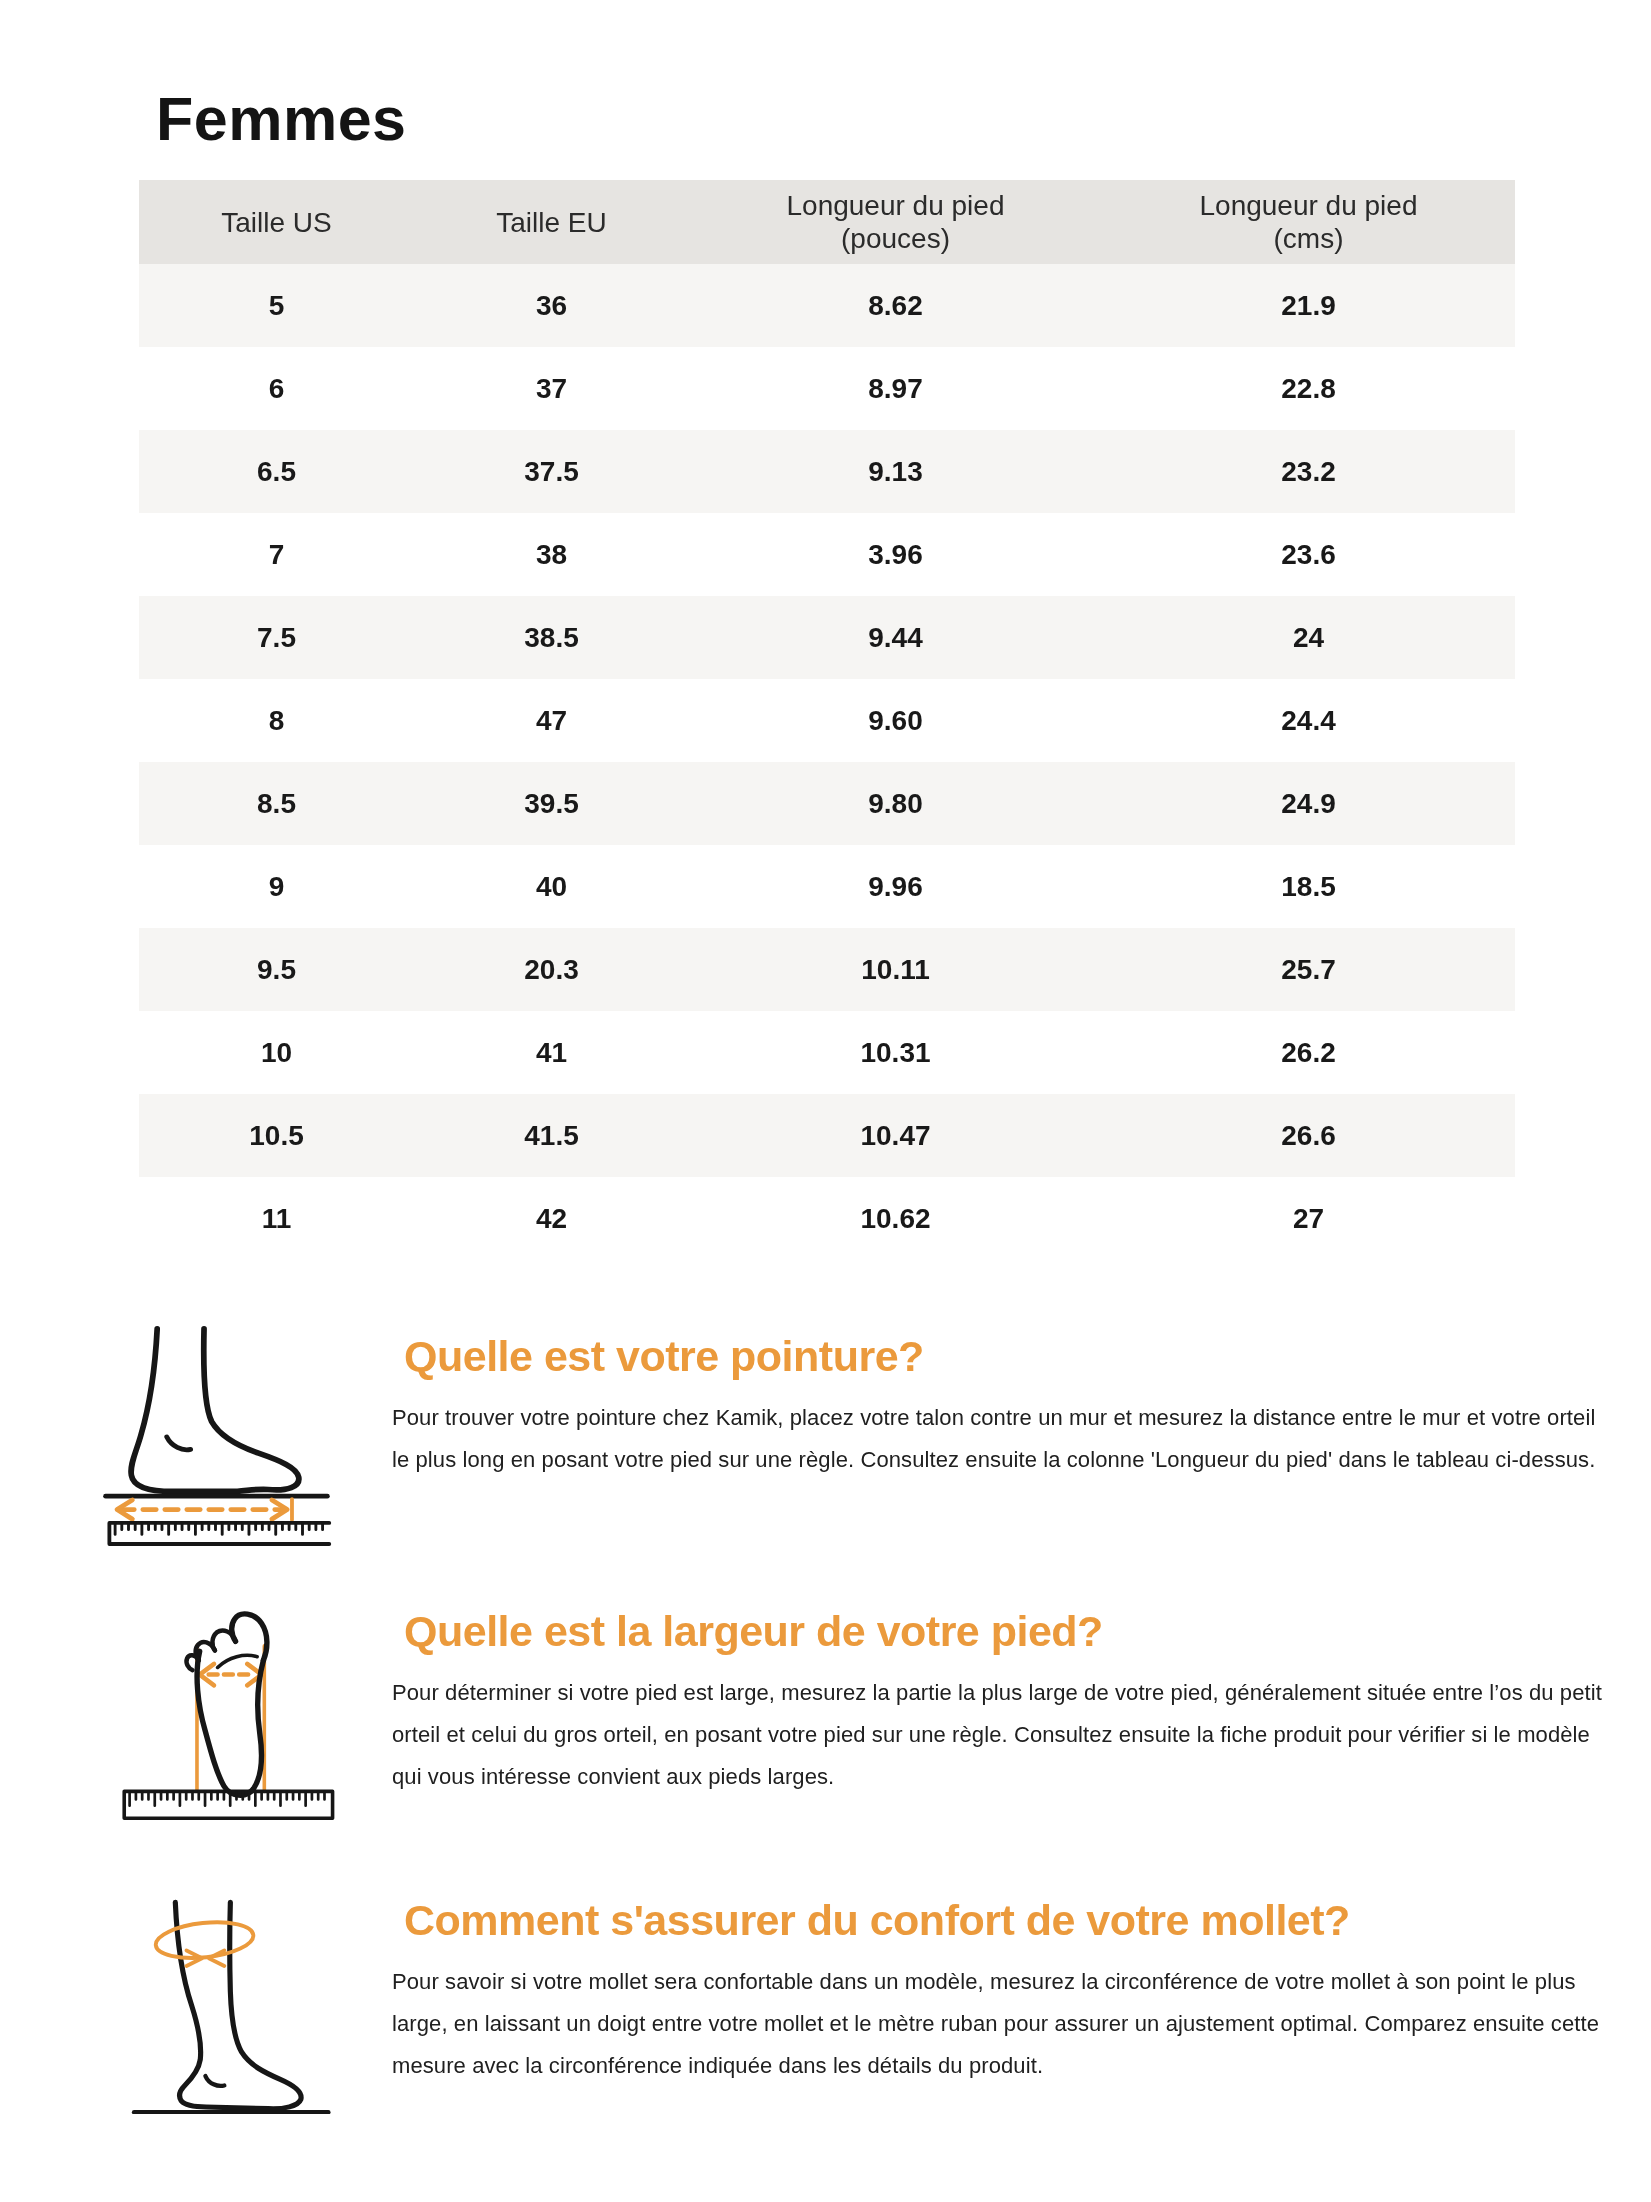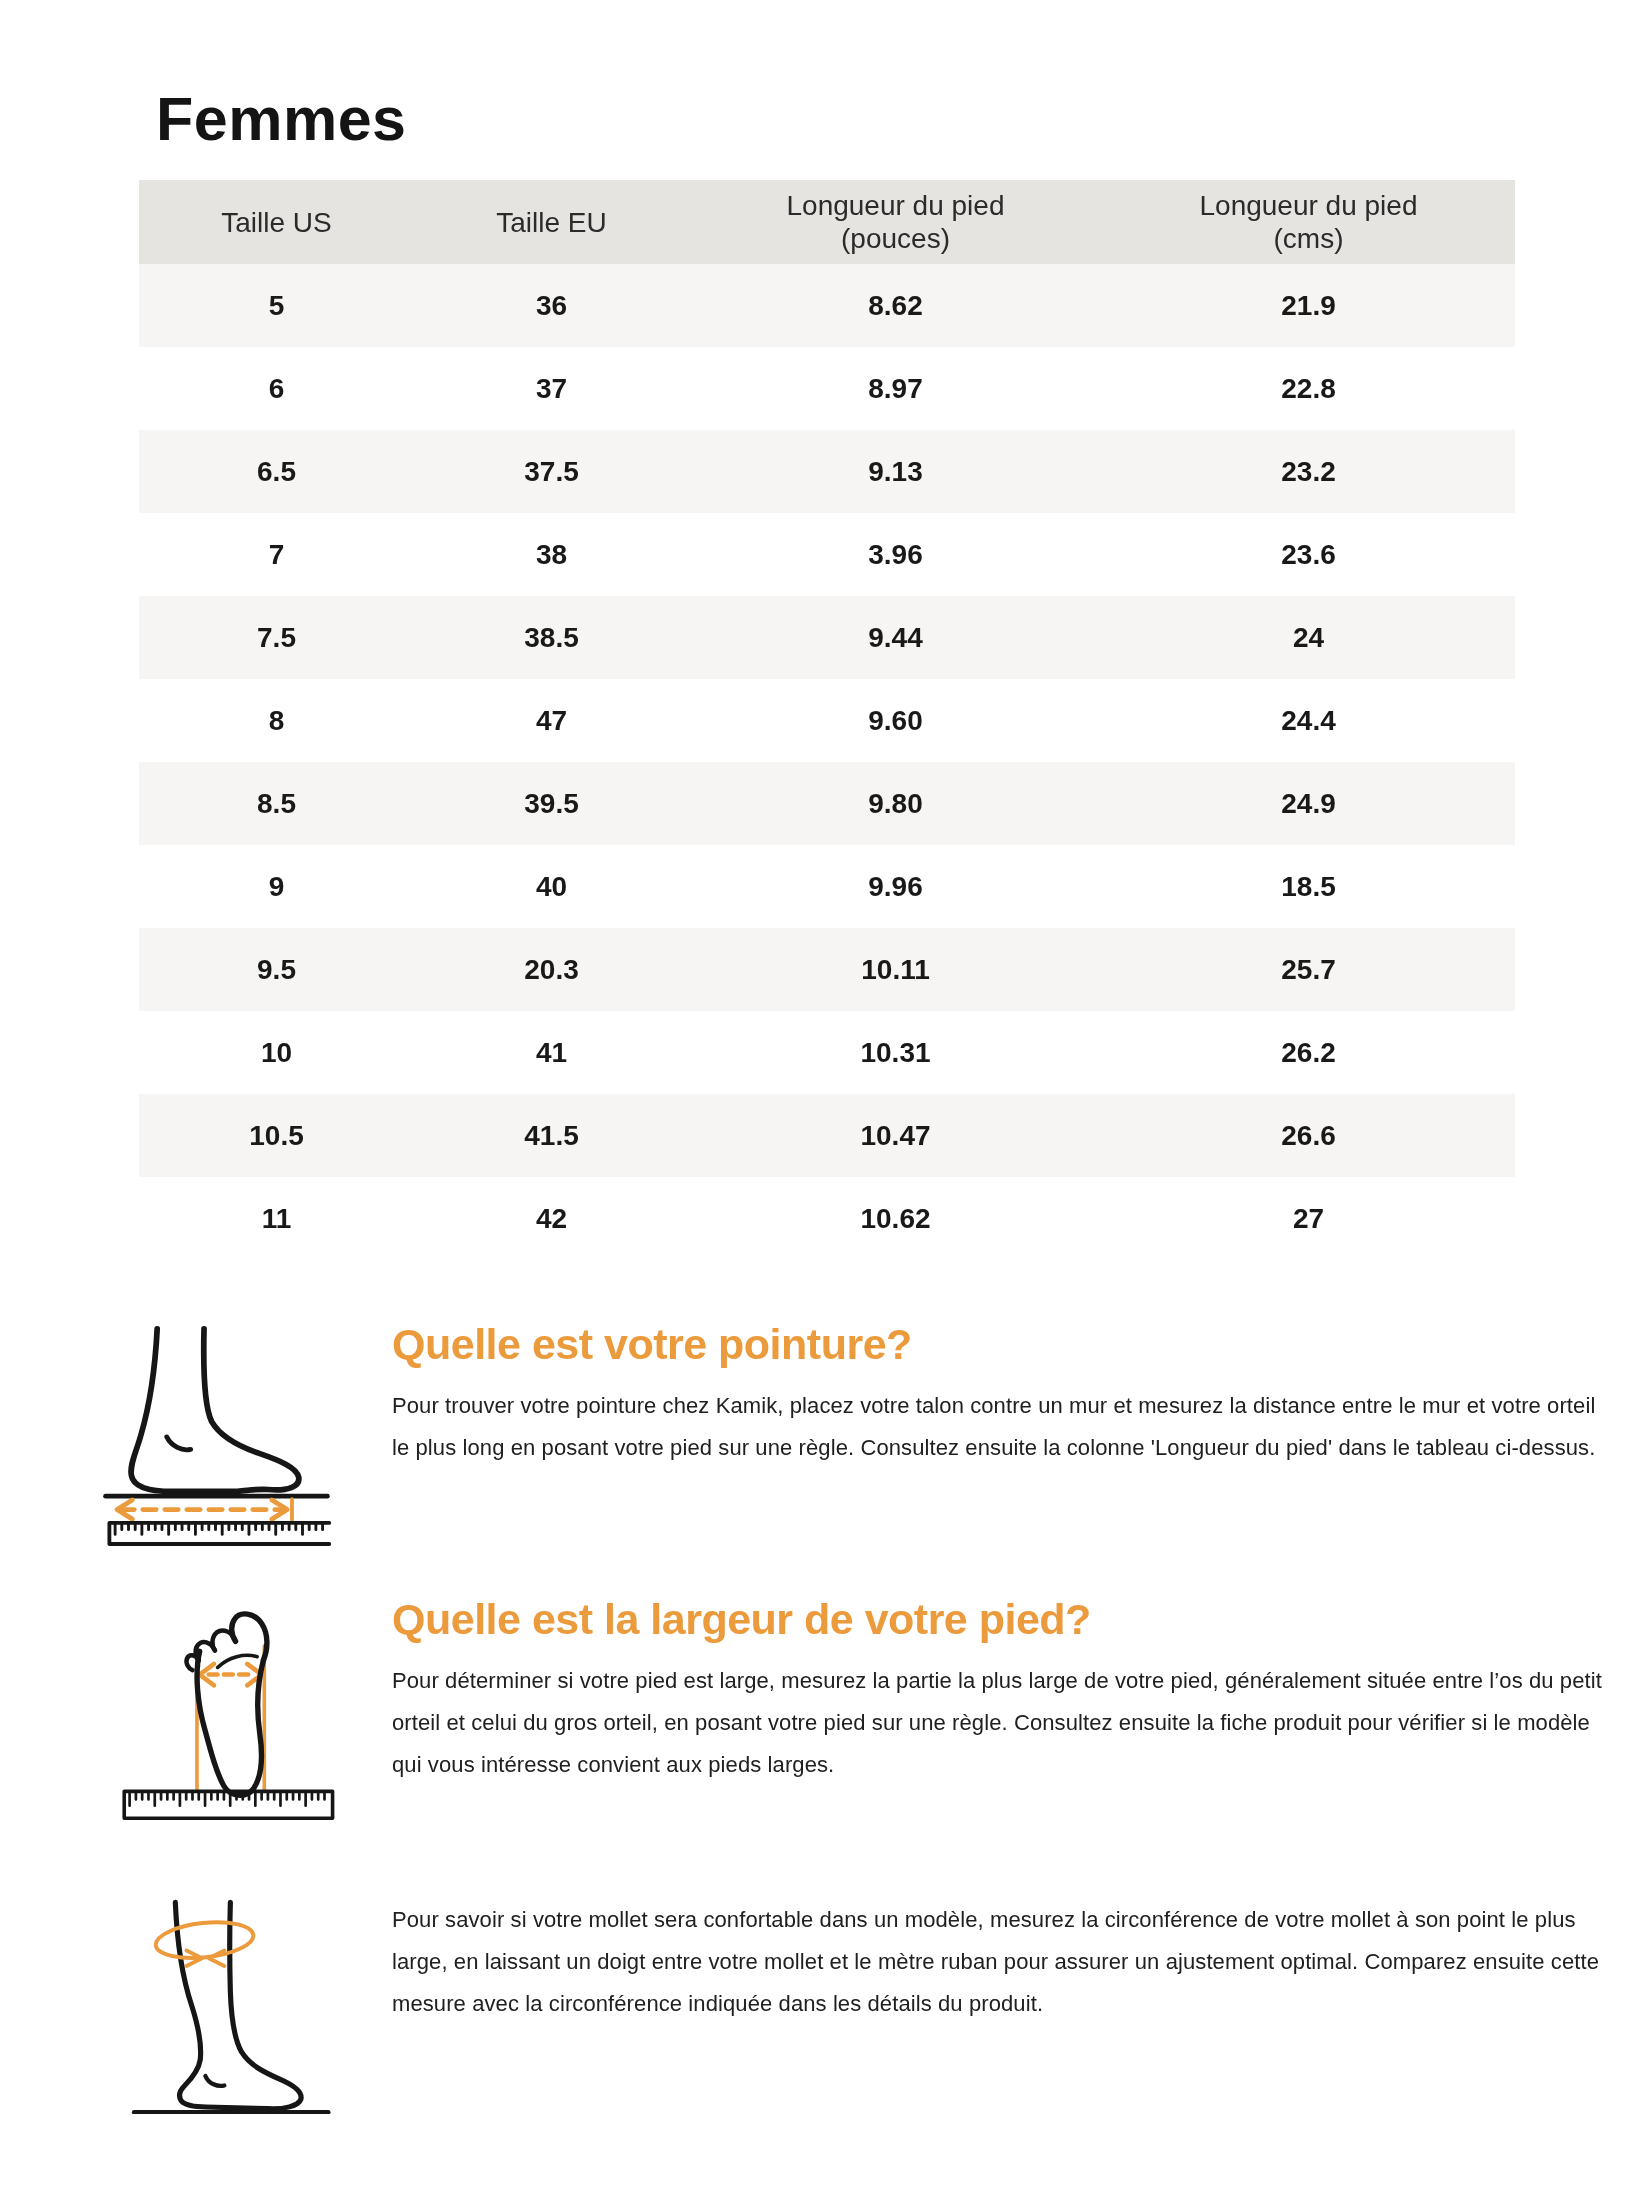--- a/index.html
+++ b/index.html
@@ -44,7 +44,7 @@
   .tb-2{top:1594px;}
   .tb-3{top:1883px;}
   .text-block h2{
-    margin:0;font-size:43px;line-height:50px;font-weight:bold;
+    margin:12px;font-size:43px;line-height:50px;font-weight:bold;
     color:var(--accent);letter-spacing:-0.5px;
   }
   .text-block p{

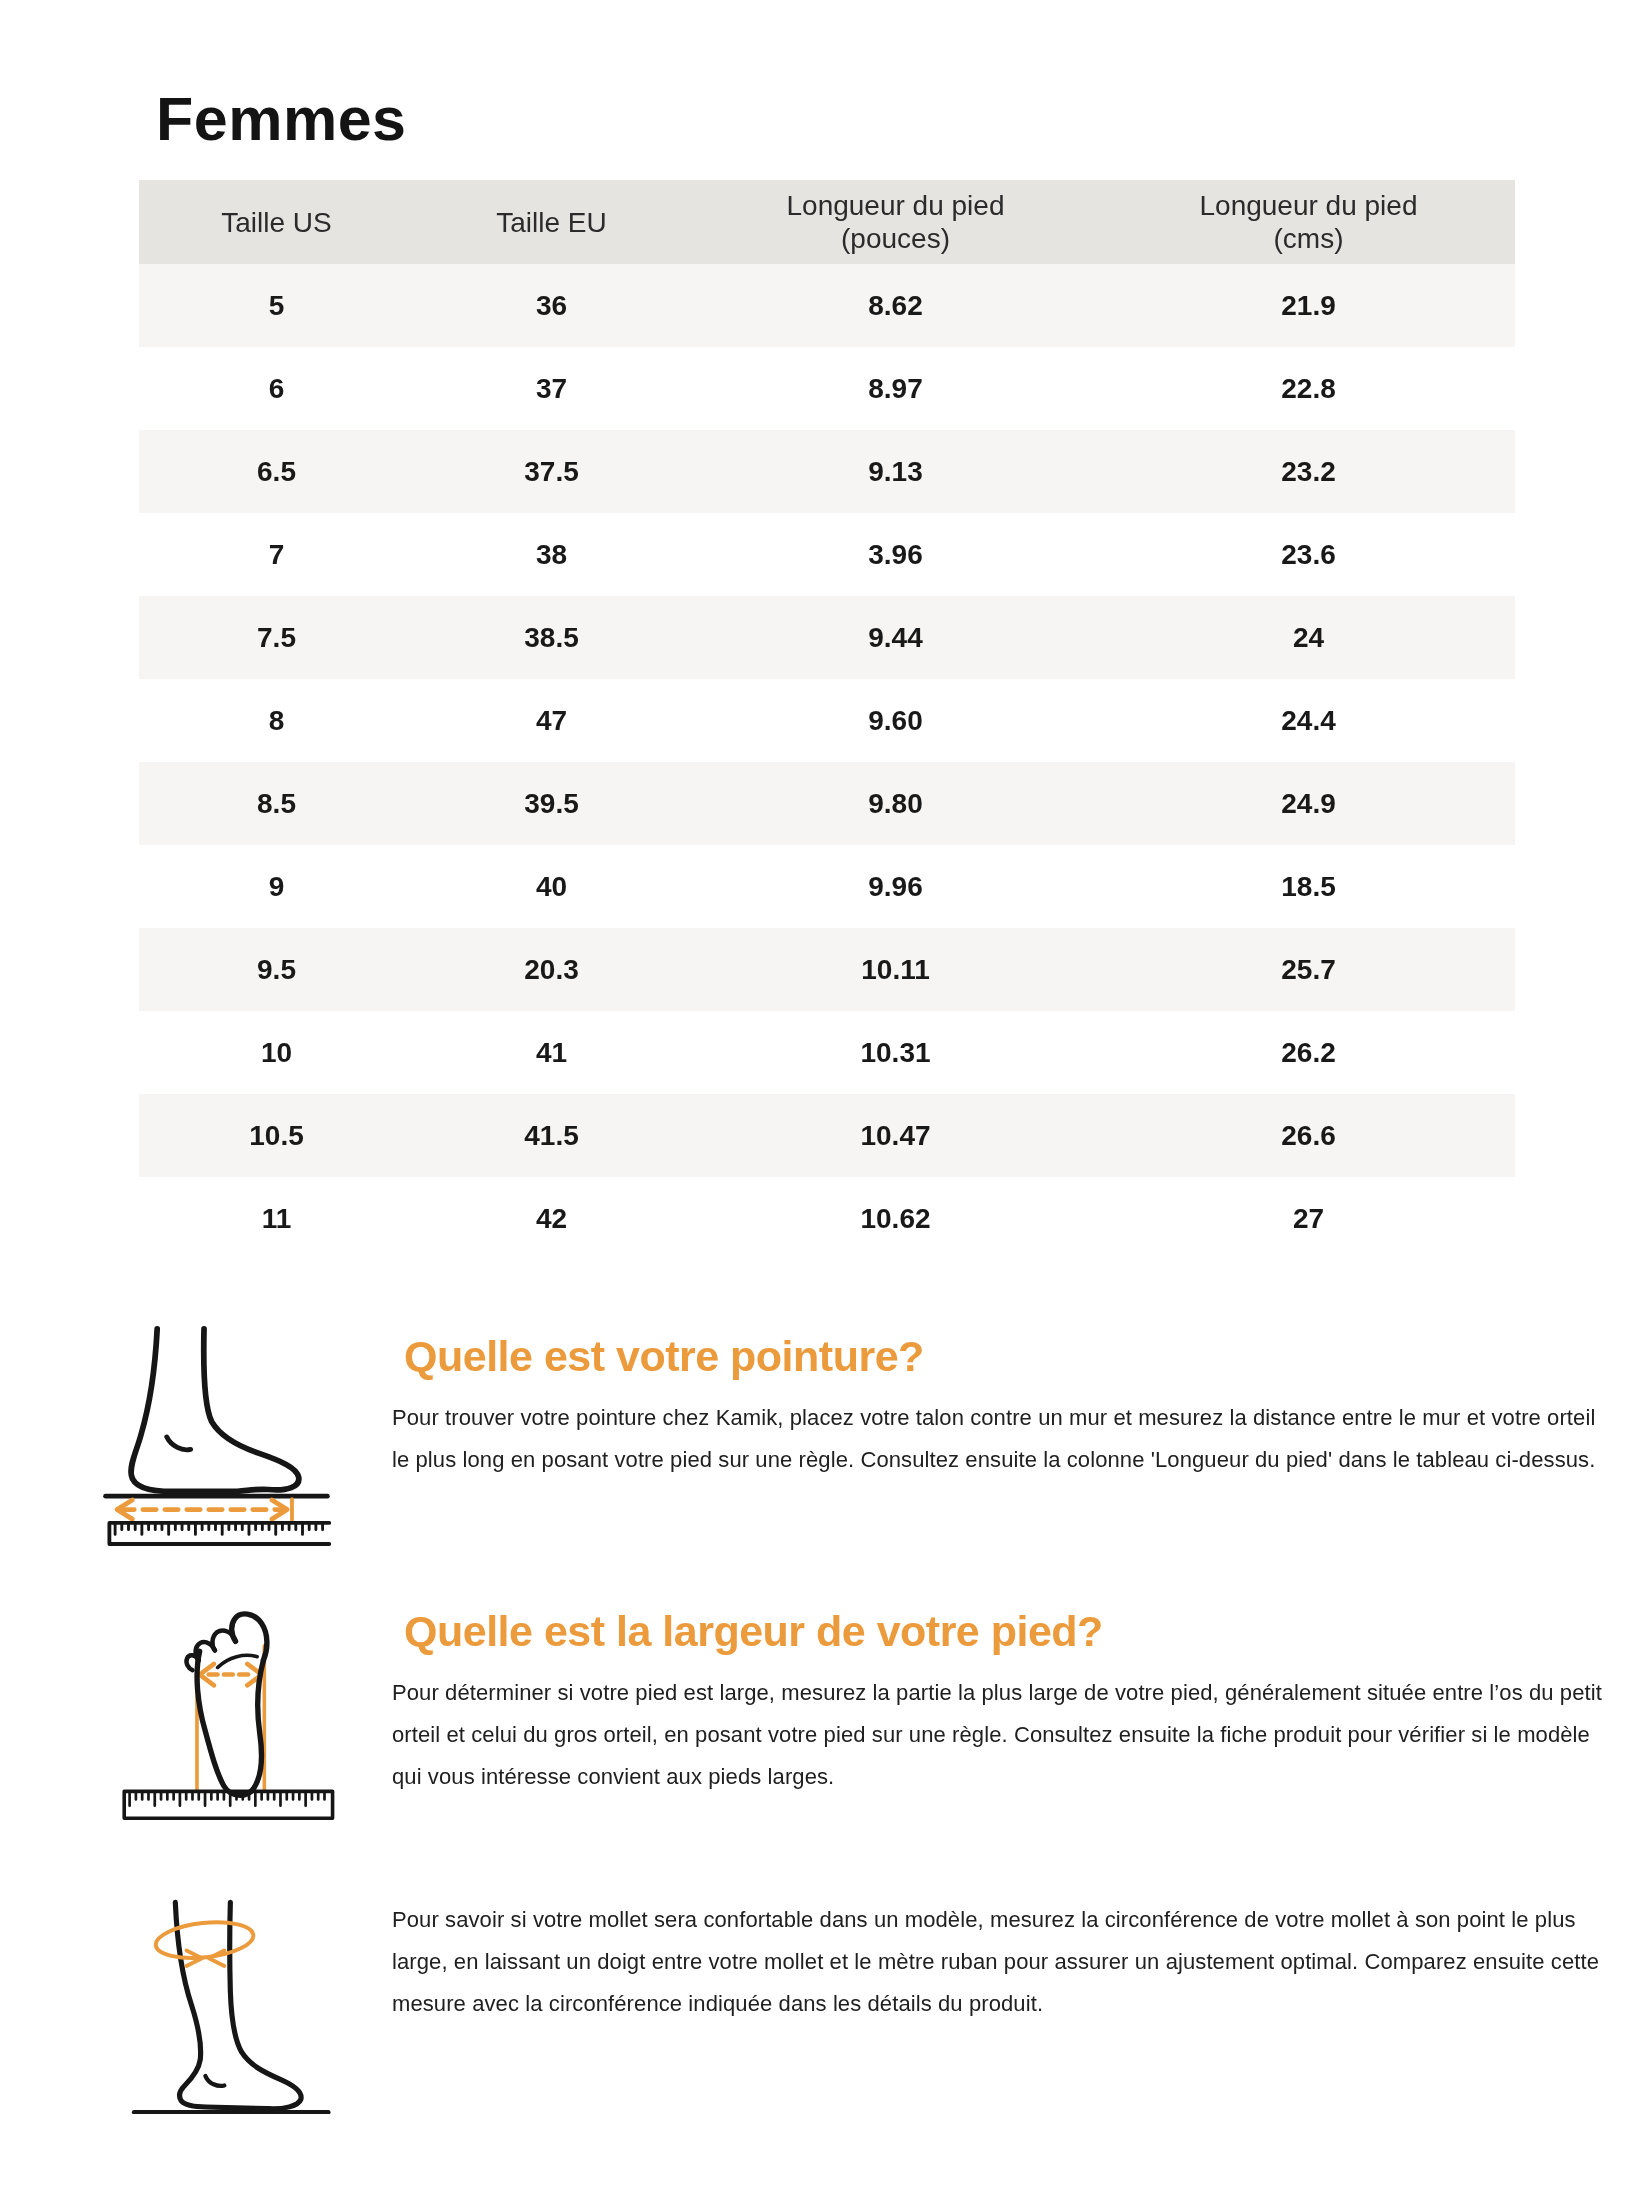--- a/index.html
+++ b/index.html
@@ -208,6 +208,7 @@
   </svg>
 
   <div class="text-block tb-3">
+    <h2>Comment s'assurer du confort de votre mollet?</h2>
     <p>Pour savoir si votre mollet sera confortable dans un modèle, mesurez la circonférence de votre mollet à son point le plus large, en laissant un doigt entre votre mollet et le mètre ruban pour assurer un ajustement optimal. Comparez ensuite cette mesure avec la circonférence indiquée dans les détails du produit.</p>
   </div>
 

